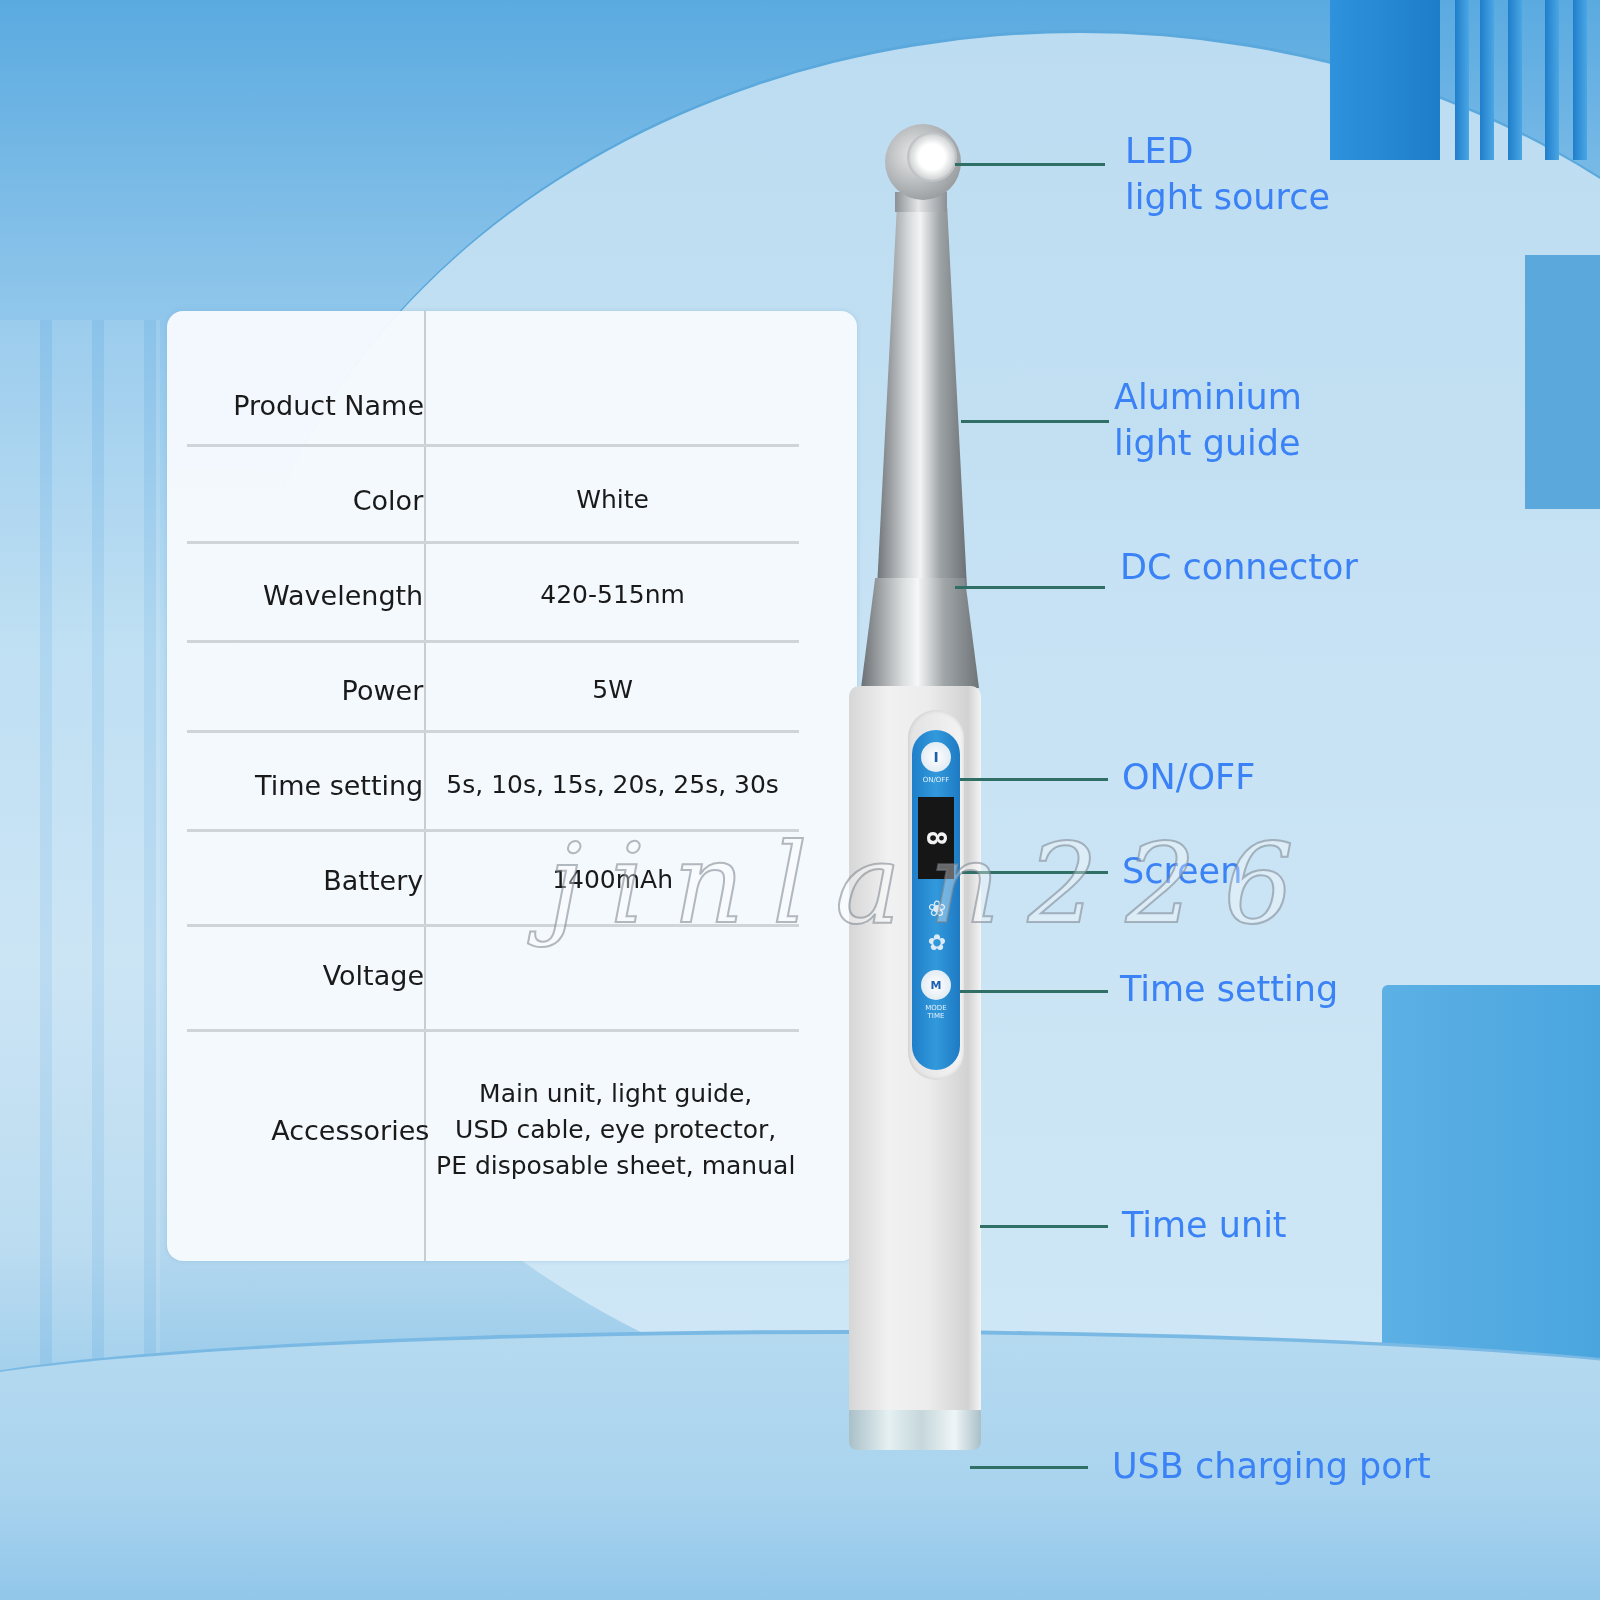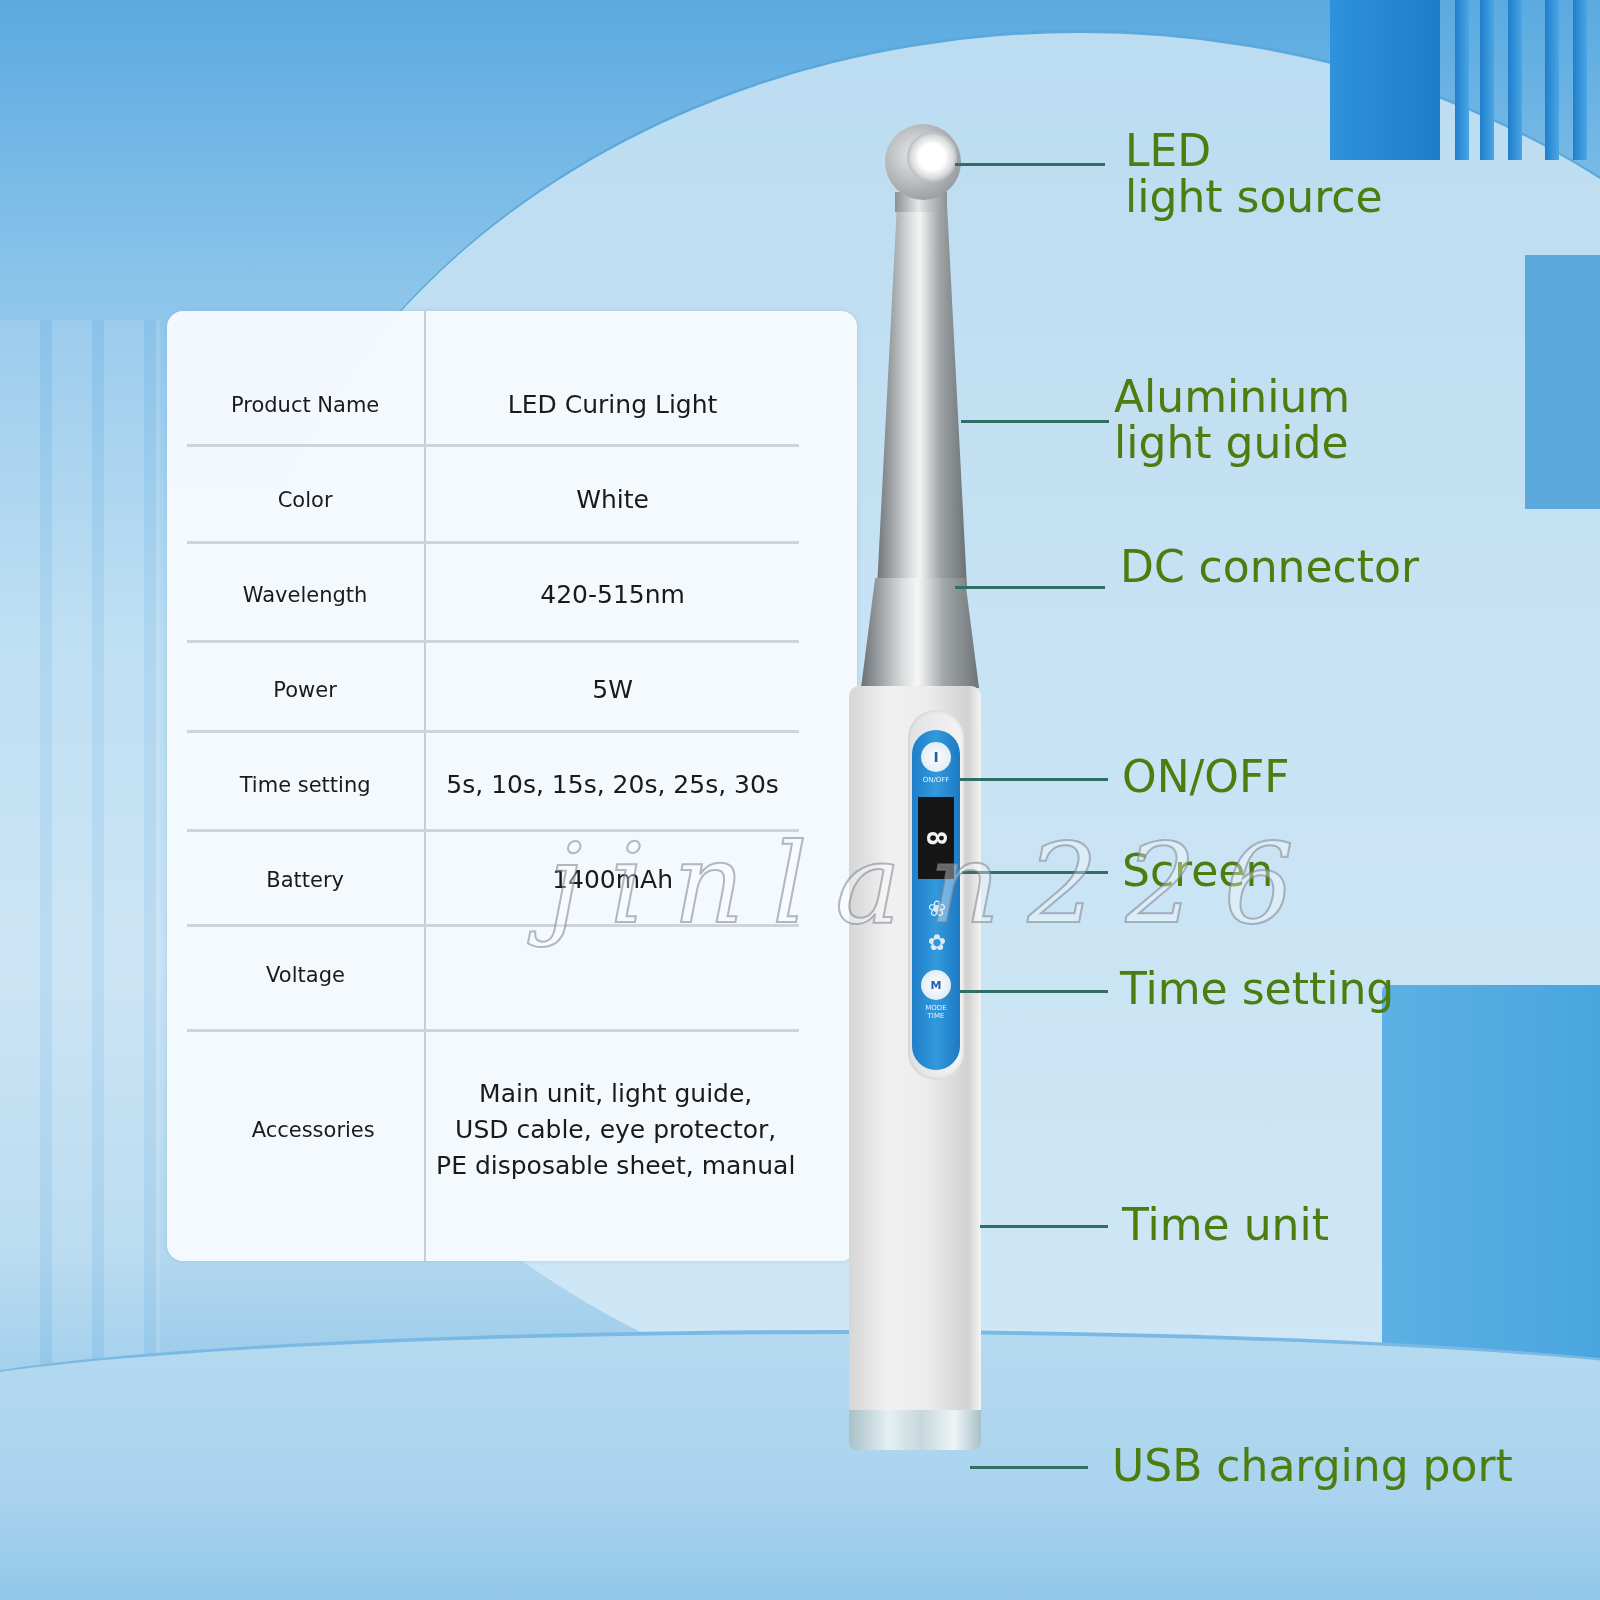--- a/index.html
+++ b/index.html
@@ -79,7 +79,7 @@
 
   
   .callout-line { position: absolute; height: 3px; background: #2f6f66; }
-  .callout-label { position: absolute; font-size: 44px; color: #4d7c0f; line-height: 46px; }
+  .callout-label { position: absolute; font-size: 35px; color: #3b82f6; line-height: 46px; }
 
   .watermark { position: absolute; left: 548px; top: 820px; font-family: "DejaVu Serif", serif; font-style: italic;
     font-size: 110px; letter-spacing: 28px; color: rgba(255,255,255,0.35);

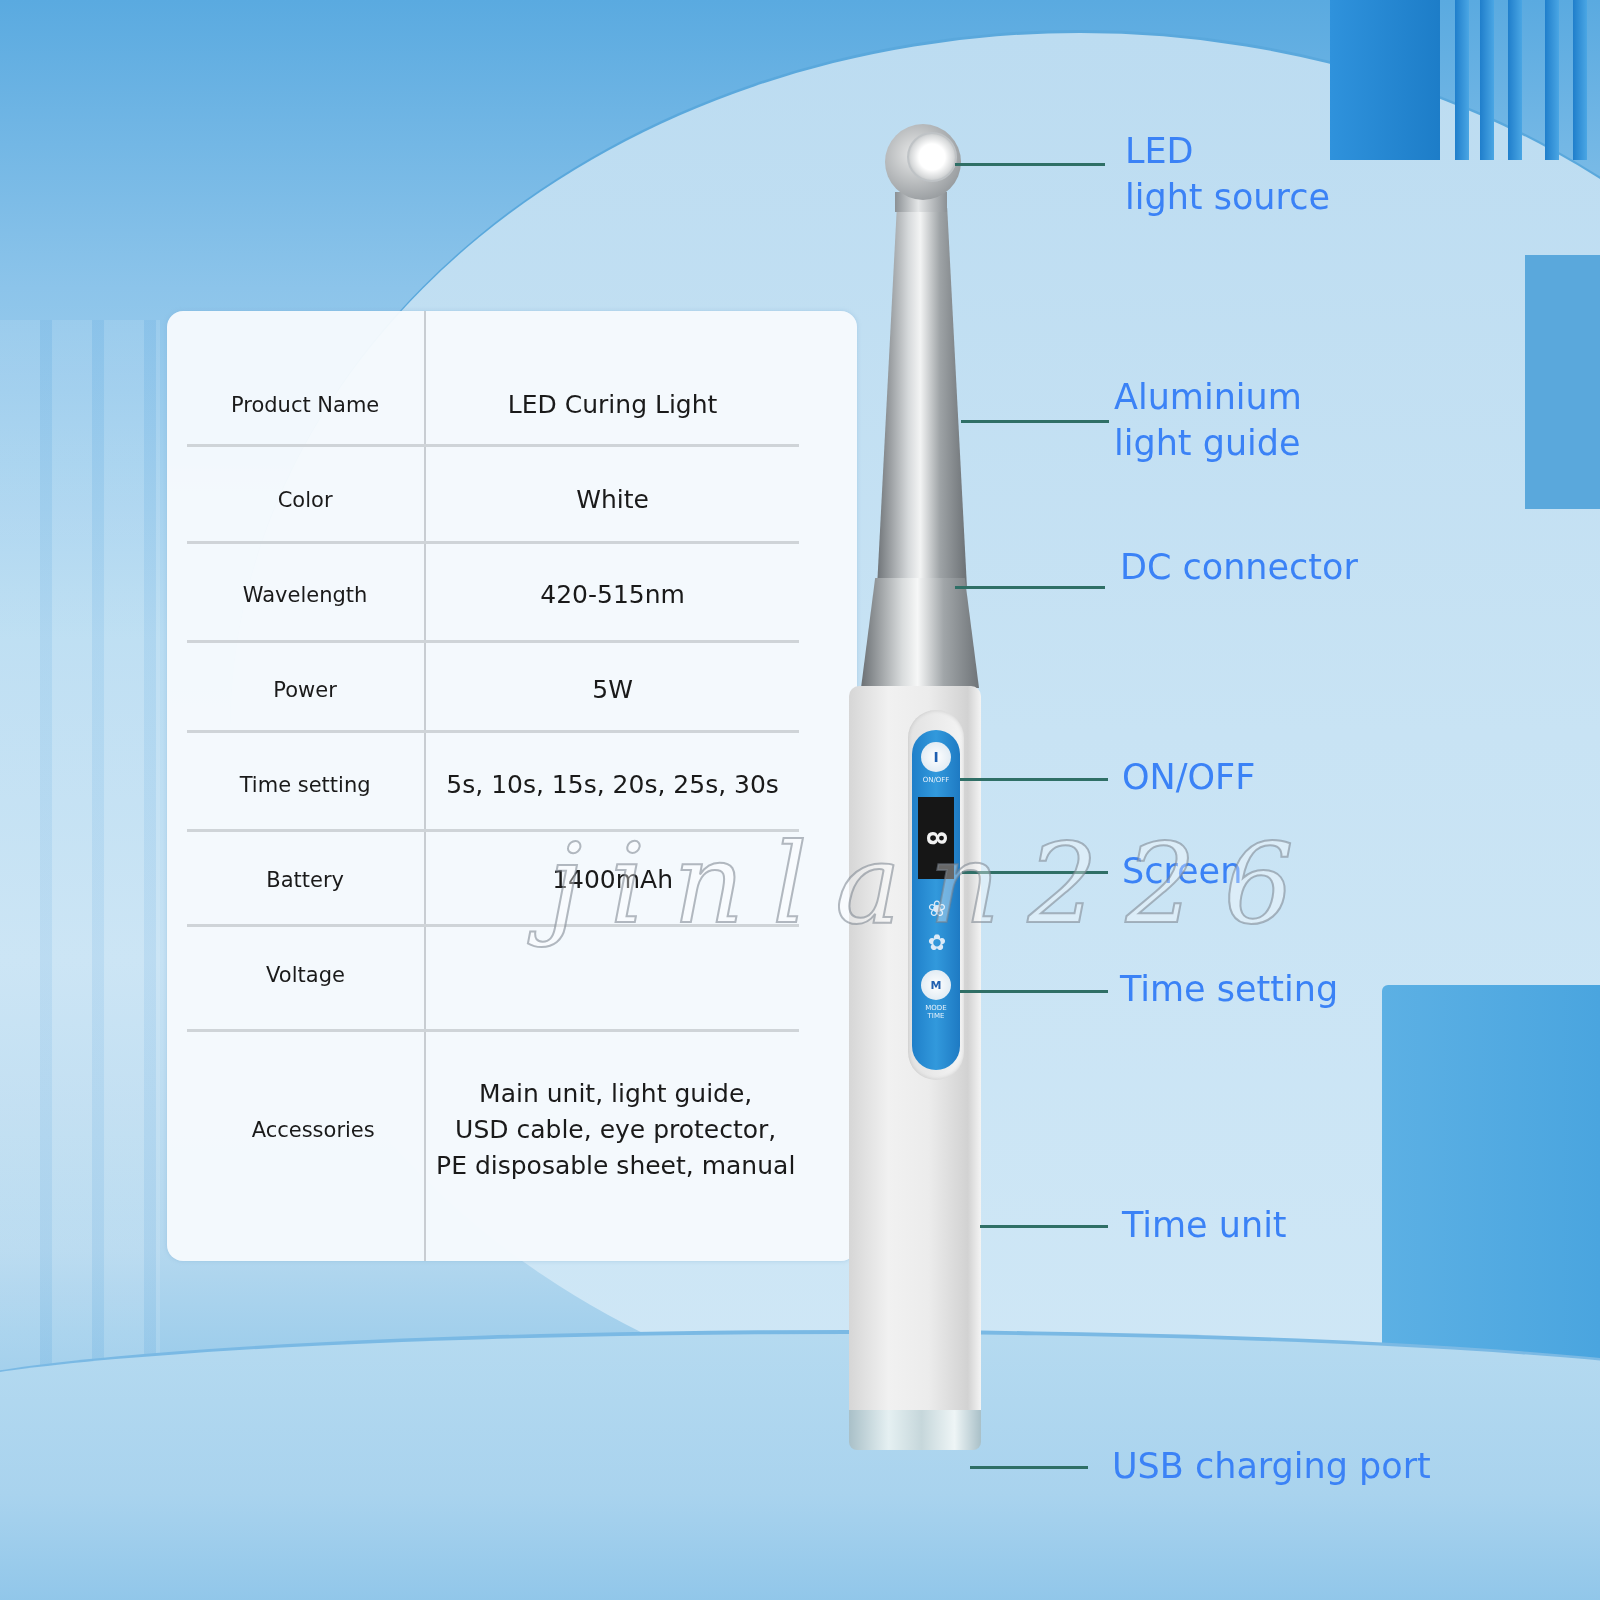--- a/index.html
+++ b/index.html
@@ -41,7 +41,7 @@
     position: absolute; left: 257px; top: 0; width: 2px; height: 950px; background: #c8cdd2;
   }
   .spec-row { position: absolute; left: 20px; width: 782px; display: flex; align-items: center; }
-  .spec-row .lbl { width: 237px; text-align: center; font-size: 21px; color: #1a1a1a; }
+  .spec-row .lbl { width: 237px; text-align: right; font-size: 27px; color: #1a1a1a; }
   .spec-row .val { width: 380px; text-align: center; font-size: 25px; color: #1a1a1a; line-height: 36px; }
   .spec-line { position: absolute; left: 20px; width: 612px; height: 3px; background: #cfd4d8; }
 

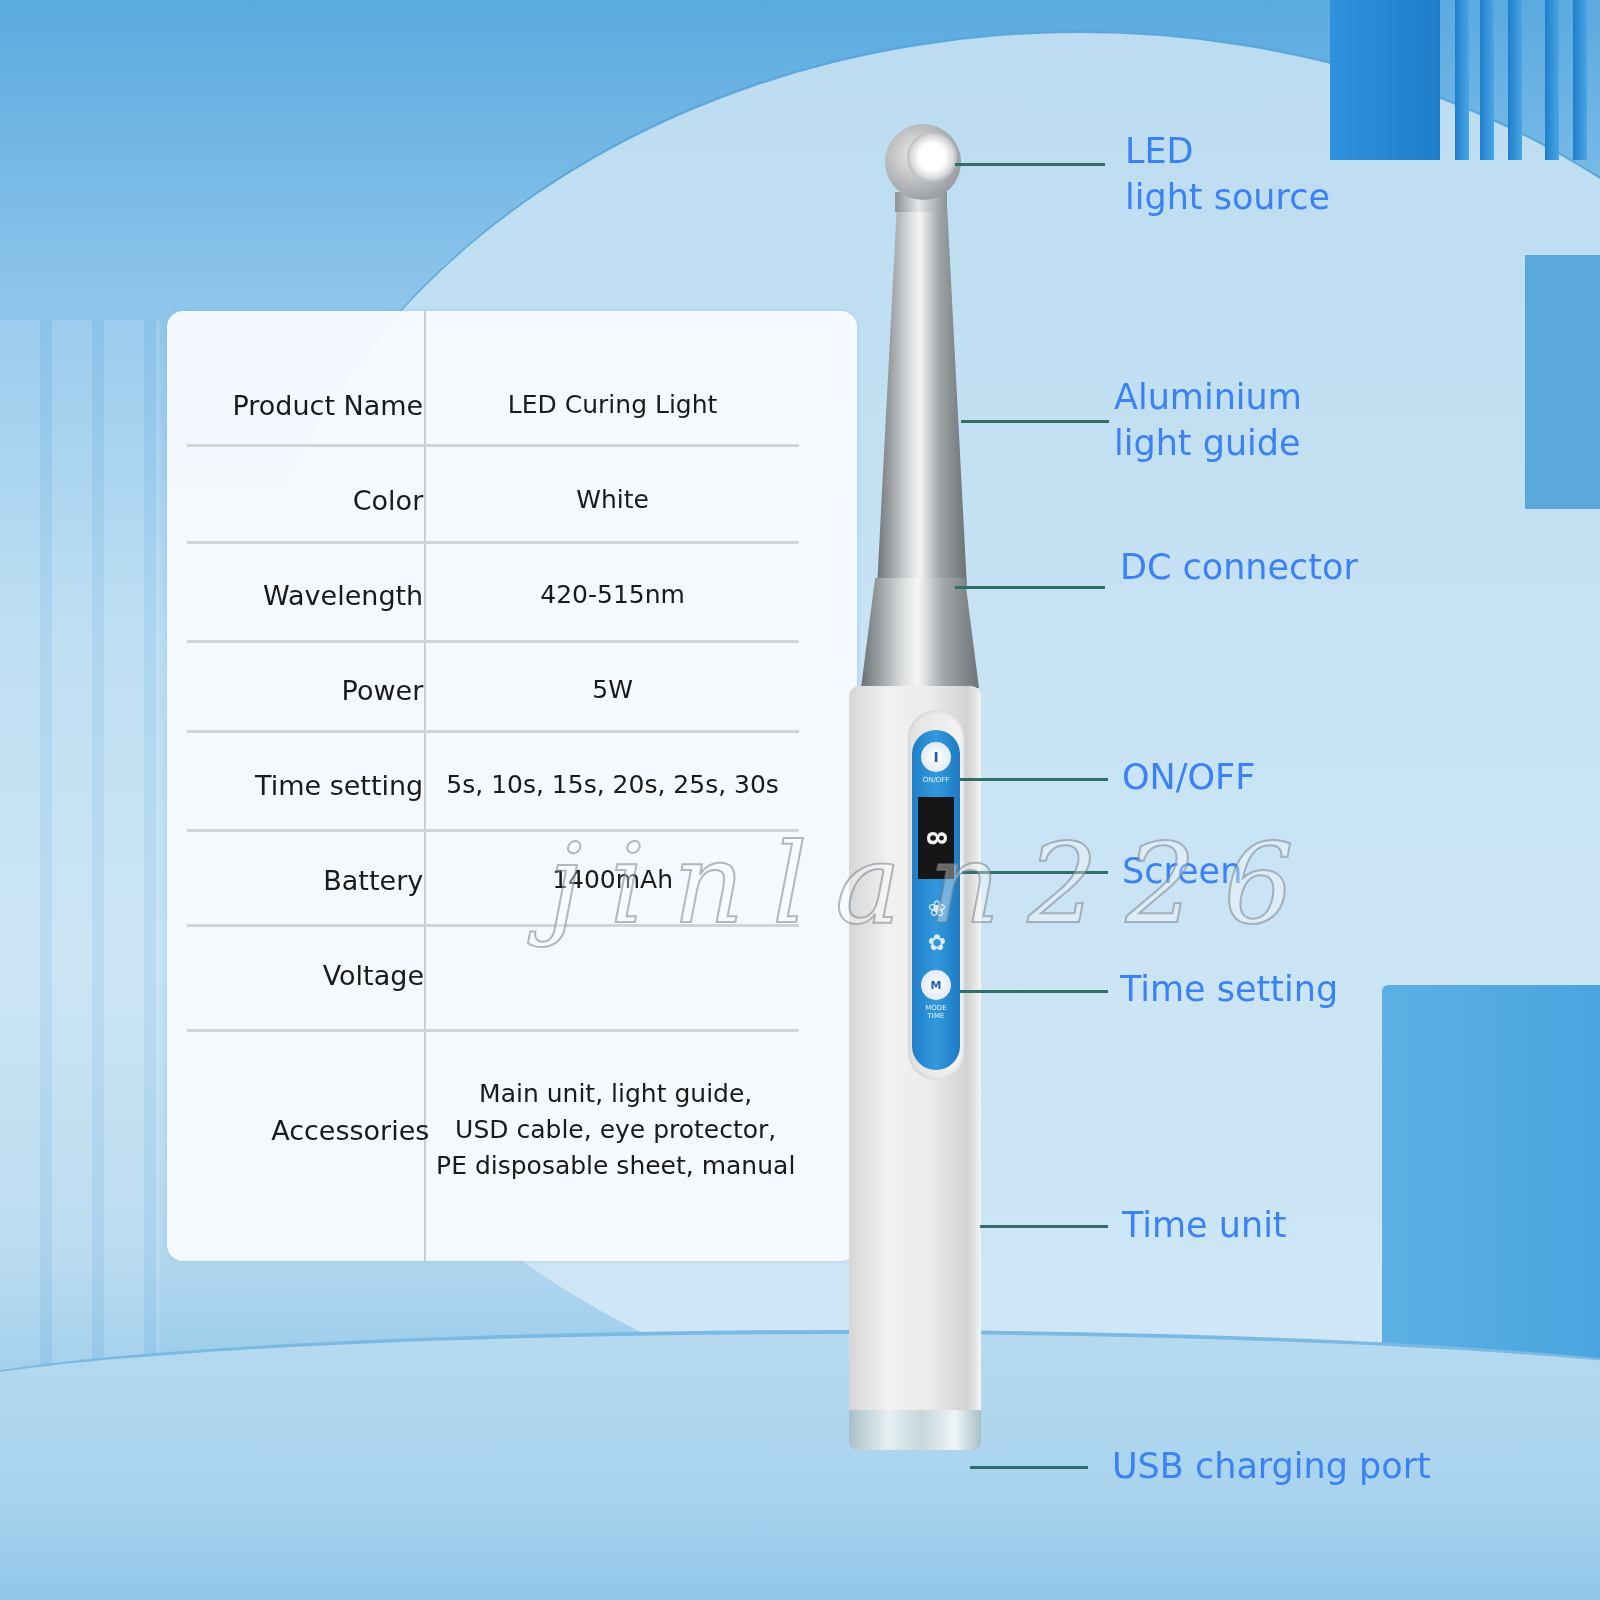--- a/index.html
+++ b/index.html
@@ -105,7 +105,6 @@
 
 <div class="spec-row" style="top:380px;height:50px">
   <span class="lbl" style="margin-left:167px">Product Name</span>
-  <span class="val">LED Curing Light</span>
 </div>
 <div class="spec-line" style="left:187px;top:444px"></div>
 

